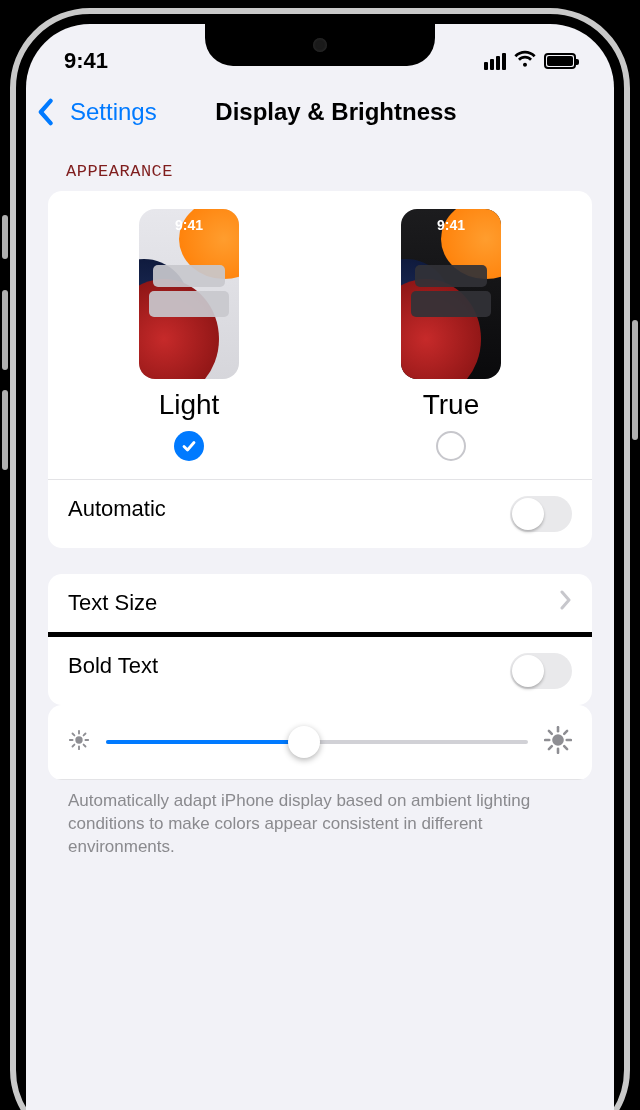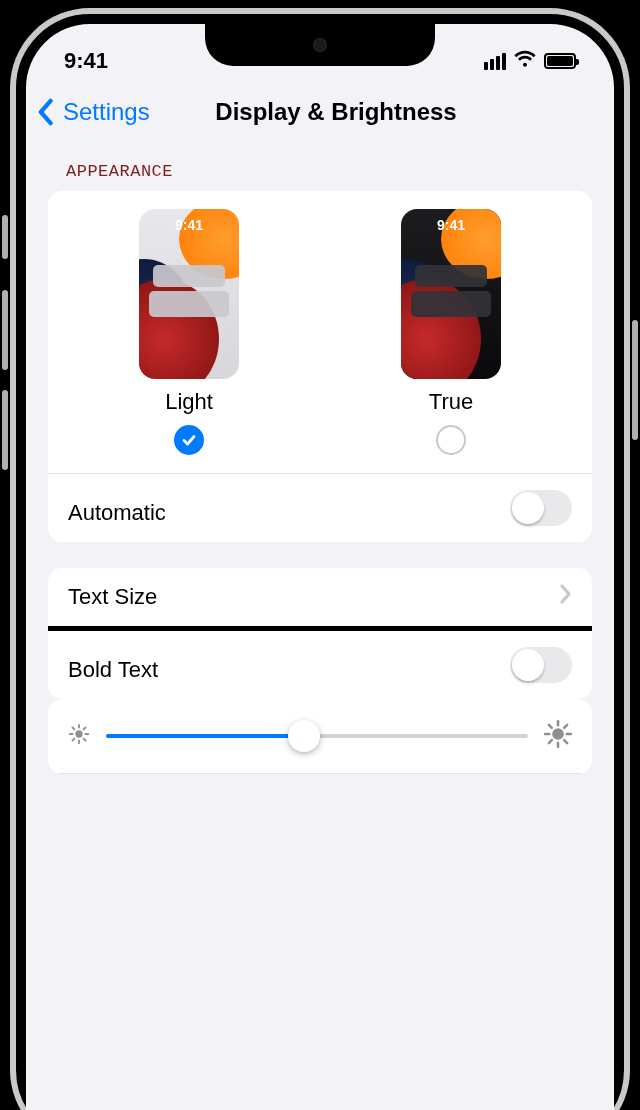--- a/index.html
+++ b/index.html
@@ -74,7 +74,7 @@
     display:flex; align-items:center; padding: 18px 18px 14px 10px;
     position:relative;
   }
-  .back-link { color:#007aff; font-size:24px; display:flex; align-items:center; gap:9px; font-weight:400; cursor:pointer; }
+  .back-link { color:#007aff; font-size:24px; display:flex; align-items:center; gap:16px; font-weight:400; cursor:pointer; }
   .back-link svg { width:18px; height:28px; }
   .nav-title { position:absolute; left:0; right:0; text-align:center; font-size:24px; font-weight:700; pointer-events:none;margin-left:32px; }
 

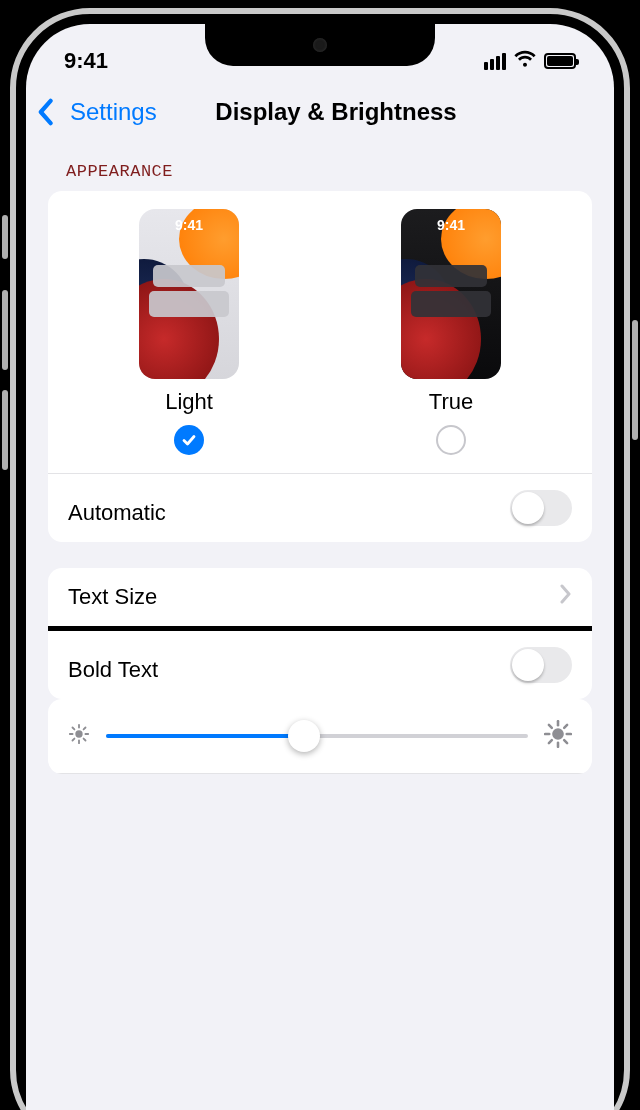--- a/index.html
+++ b/index.html
@@ -111,7 +111,7 @@
   .thumb-notif.n2{top:82px;height:26px;left:10px;right:10px;}
   .light .thumb-notif{background:rgba(200,200,205,0.92);}
   .dark .thumb-notif{background:rgba(50,50,55,0.92);}
-  .appearance-label { font-size:22px; color:#000; }
+  .appearance-label { font-size:28px; color:#000; }
   .radio {
     width:30px; height:30px; border-radius:50%; display:flex;align-items:center;justify-content:center;
   }

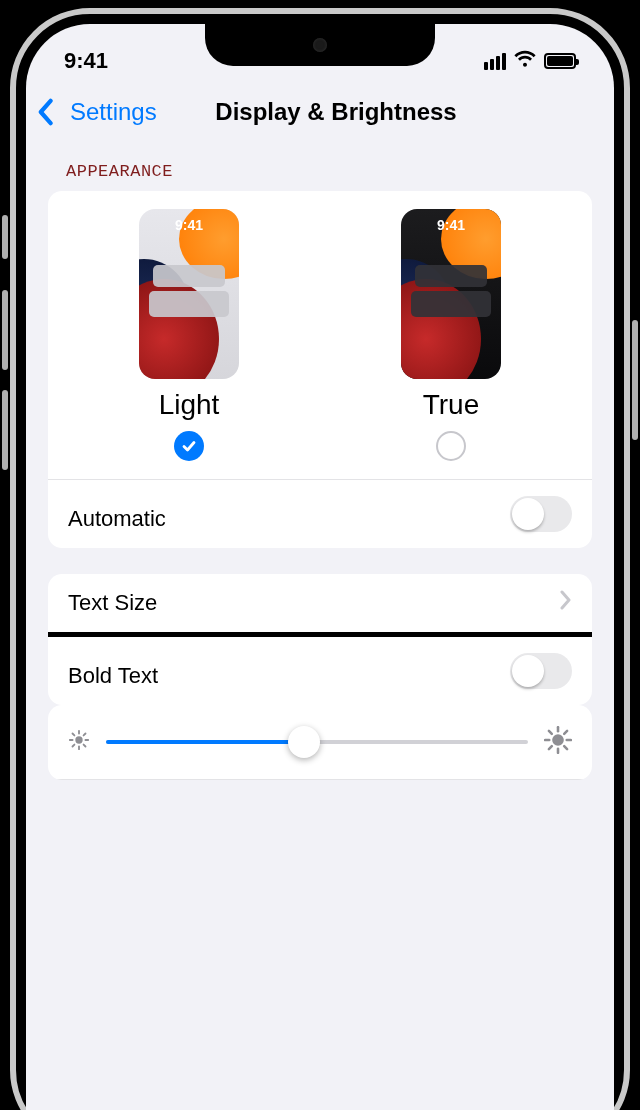--- a/index.html
+++ b/index.html
@@ -120,7 +120,7 @@
   .radio.unselected { border:2.5px solid #c7c7cc; }
 
   .row {
-    display:flex; align-items:flex-end; justify-content:space-between;
+    display:flex; align-items:flex-start; justify-content:space-between;
     padding: 16px 20px; font-size:22px;
   }
   .row + .row, .appearance-row + .row { border-top:none; }

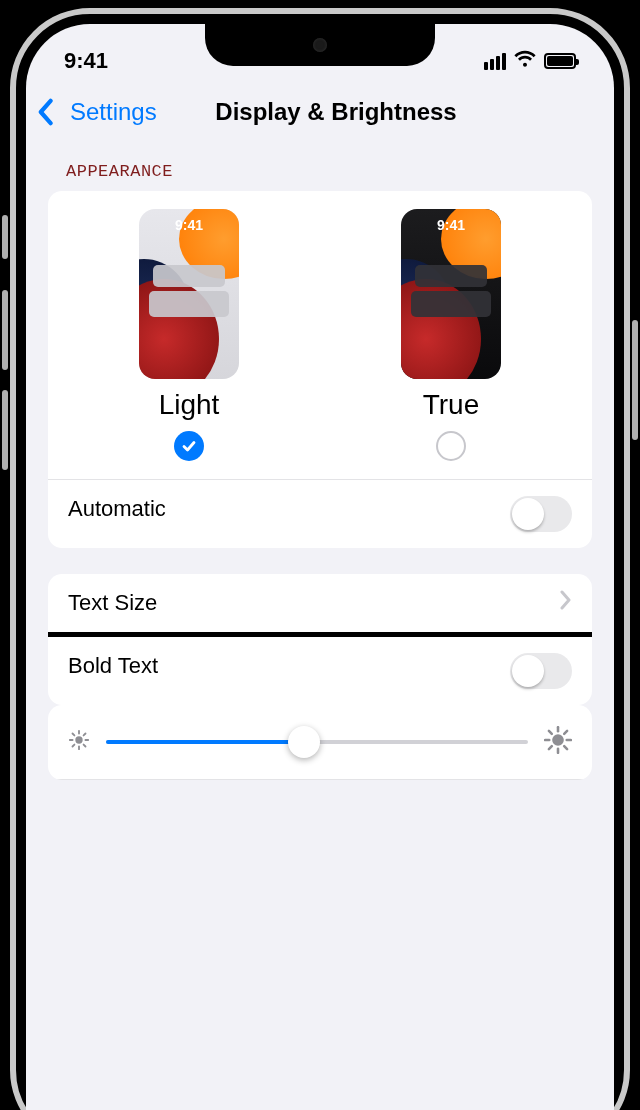--- a/index.html
+++ b/index.html
@@ -312,6 +312,7 @@
           </span>
         </div>
       </div>
+      <div class="footer-text">Automatically adapt iPhone display based on ambient lighting conditions to make colors appear consistent in different environments.</div>
 
     </div>
   </div>

